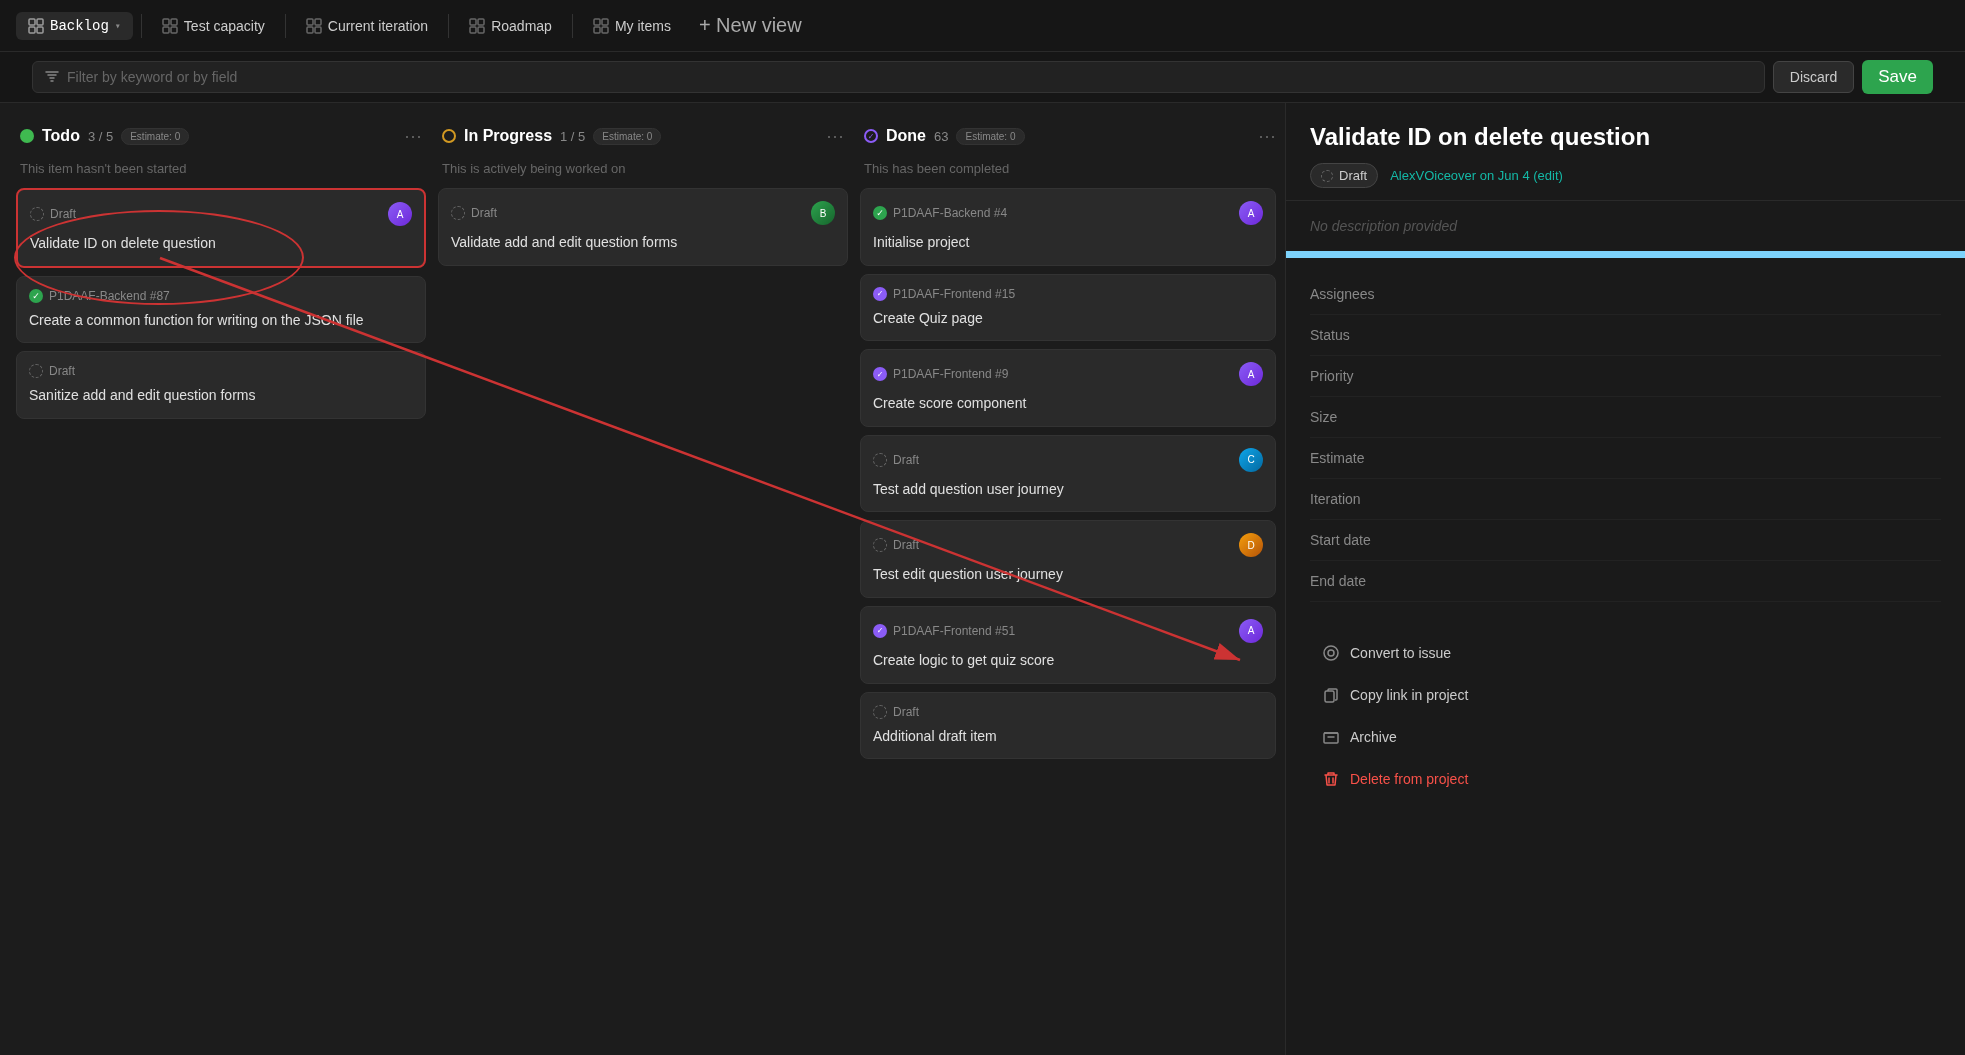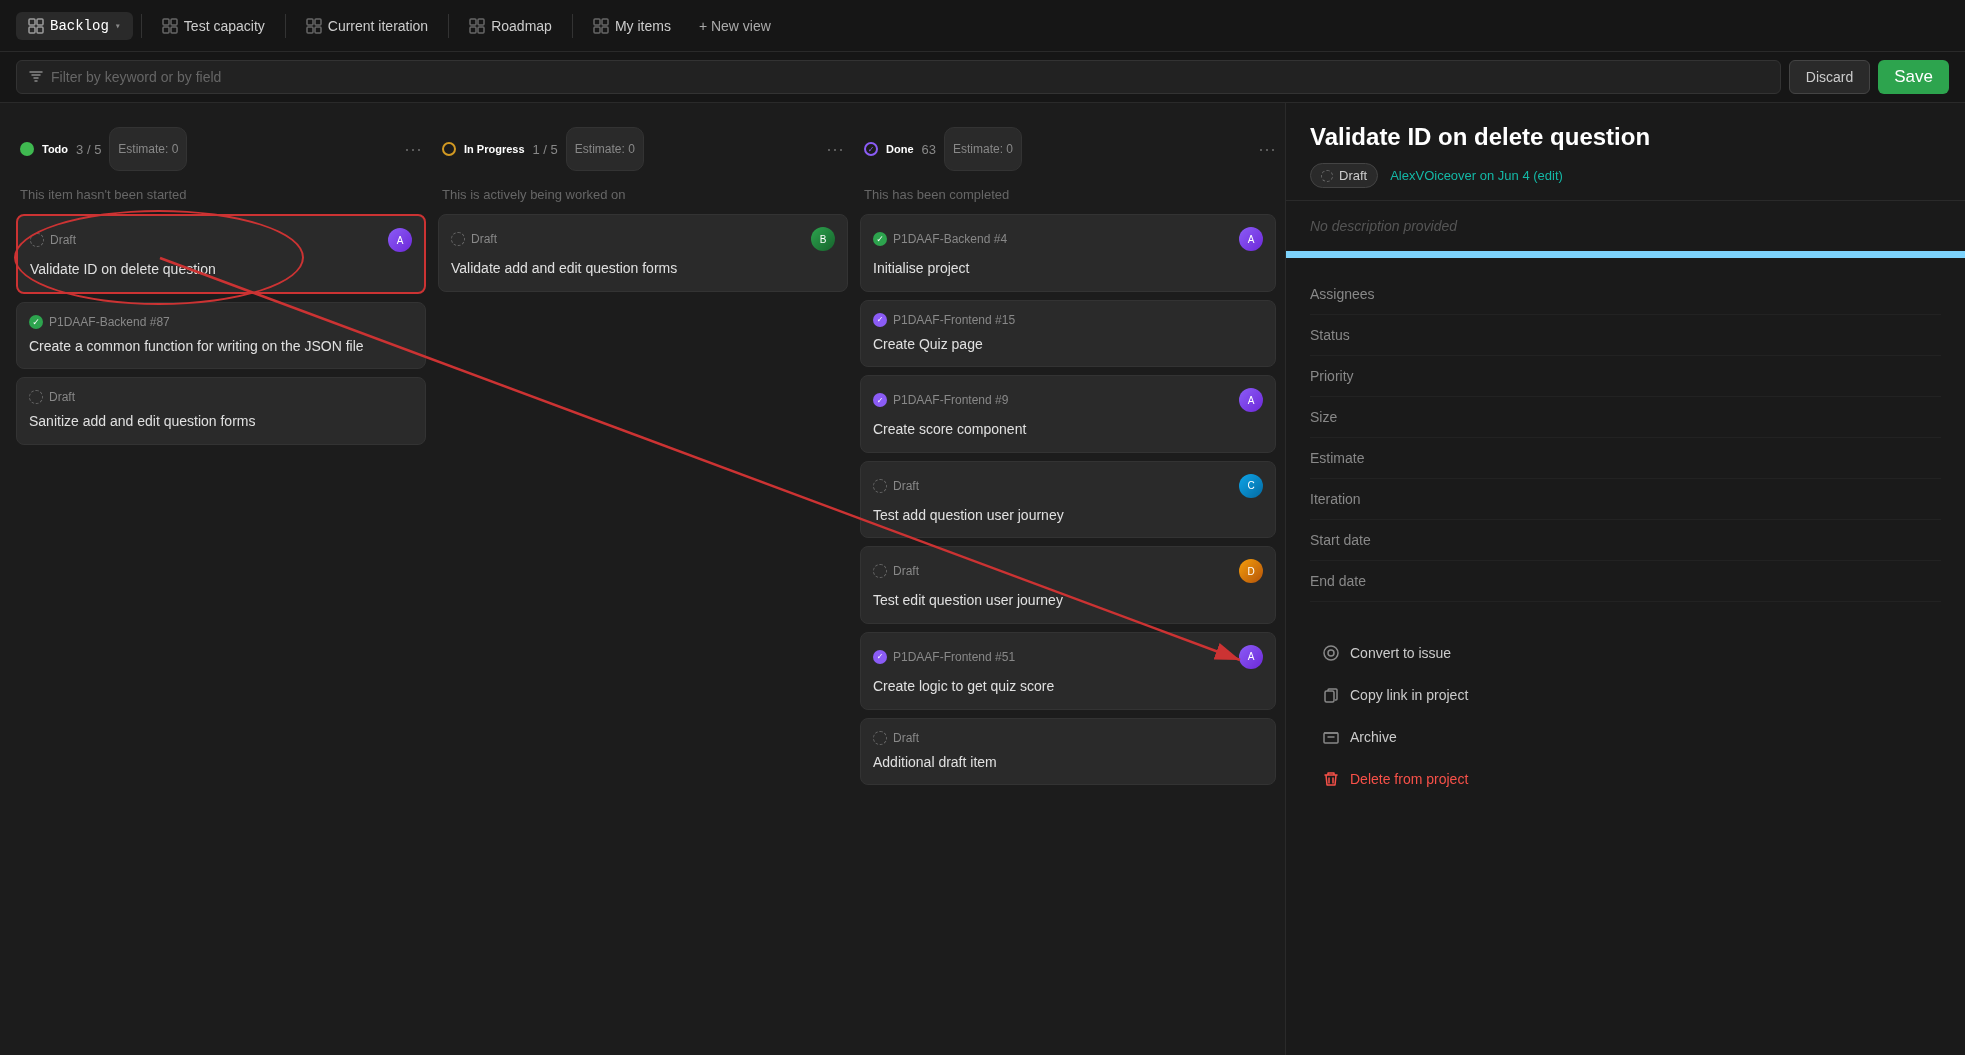--- a/index.html
+++ b/index.html
@@ -63,7 +63,7 @@
       padding: 6px 12px;
       color: #aaa;
       cursor: pointer;
-      font-size: 14px;
+      font-size: 20px;
     }
 
     

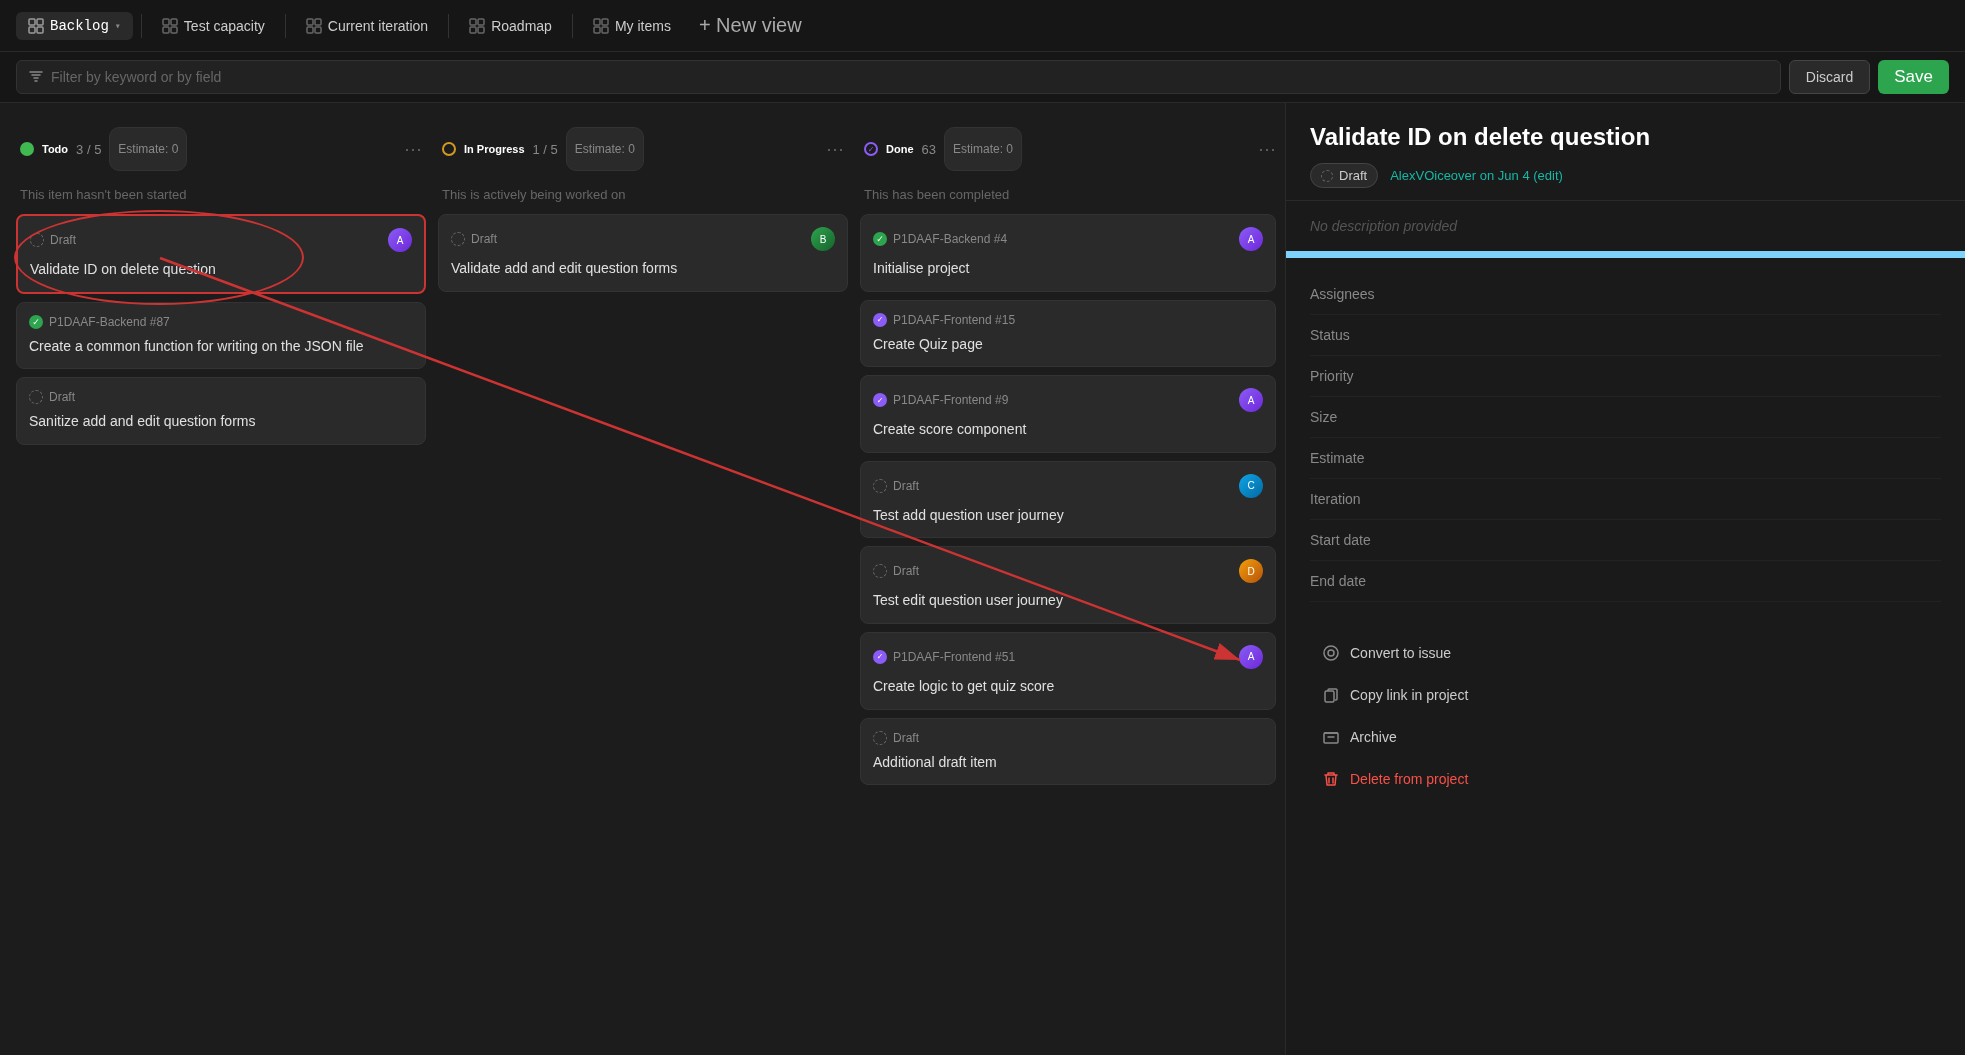--- a/index.html
+++ b/index.html
@@ -69,7 +69,8 @@
     
     .filter-bar {
       display: flex;
-      padding: 8px 16px;
+      align-items: center;
+      padding: 8px 32px;
       background: #161616;
       border-bottom: 1px solid #2a2a2a;
       gap: 8px;

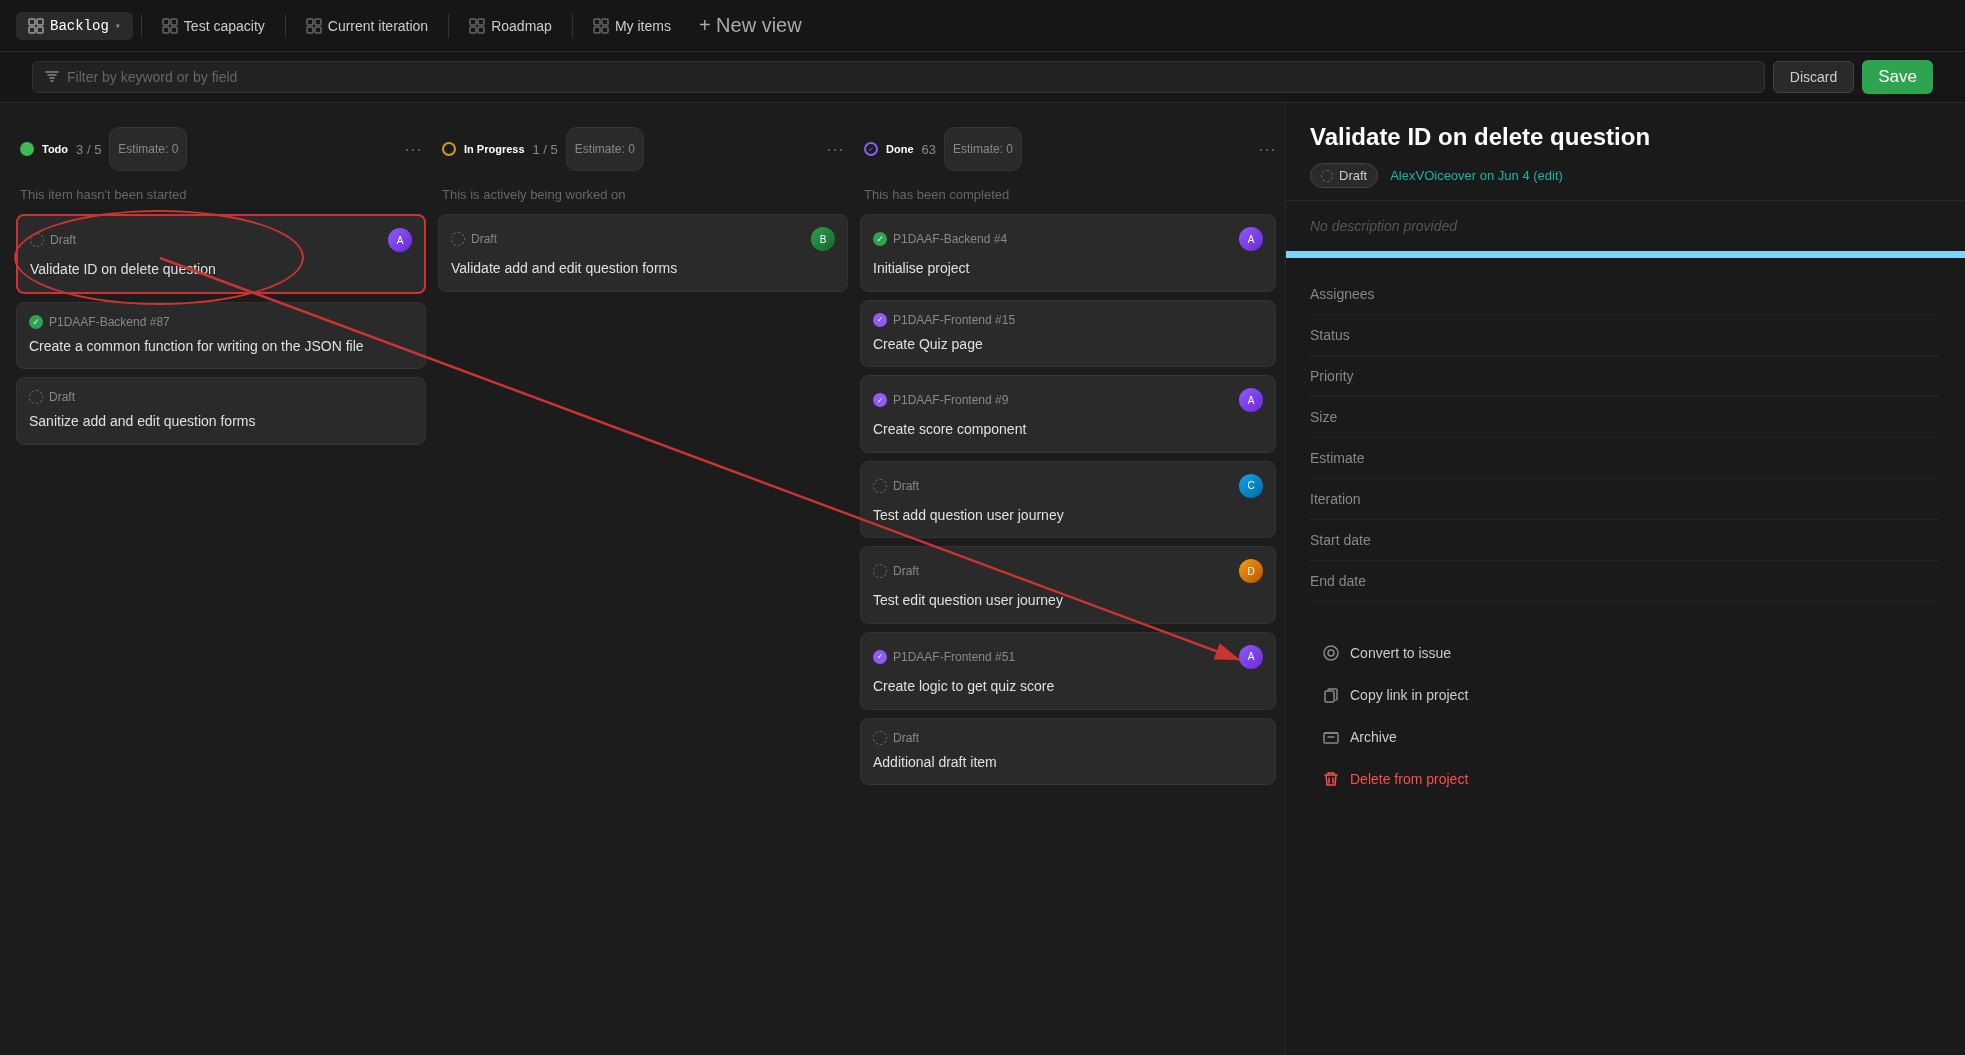--- a/index.html
+++ b/index.html
@@ -178,7 +178,7 @@
     }
 
     .column-title {
-      font-size: 11px;
+      font-size: 16px;
       font-weight: 600;
       color: #fff;
     }

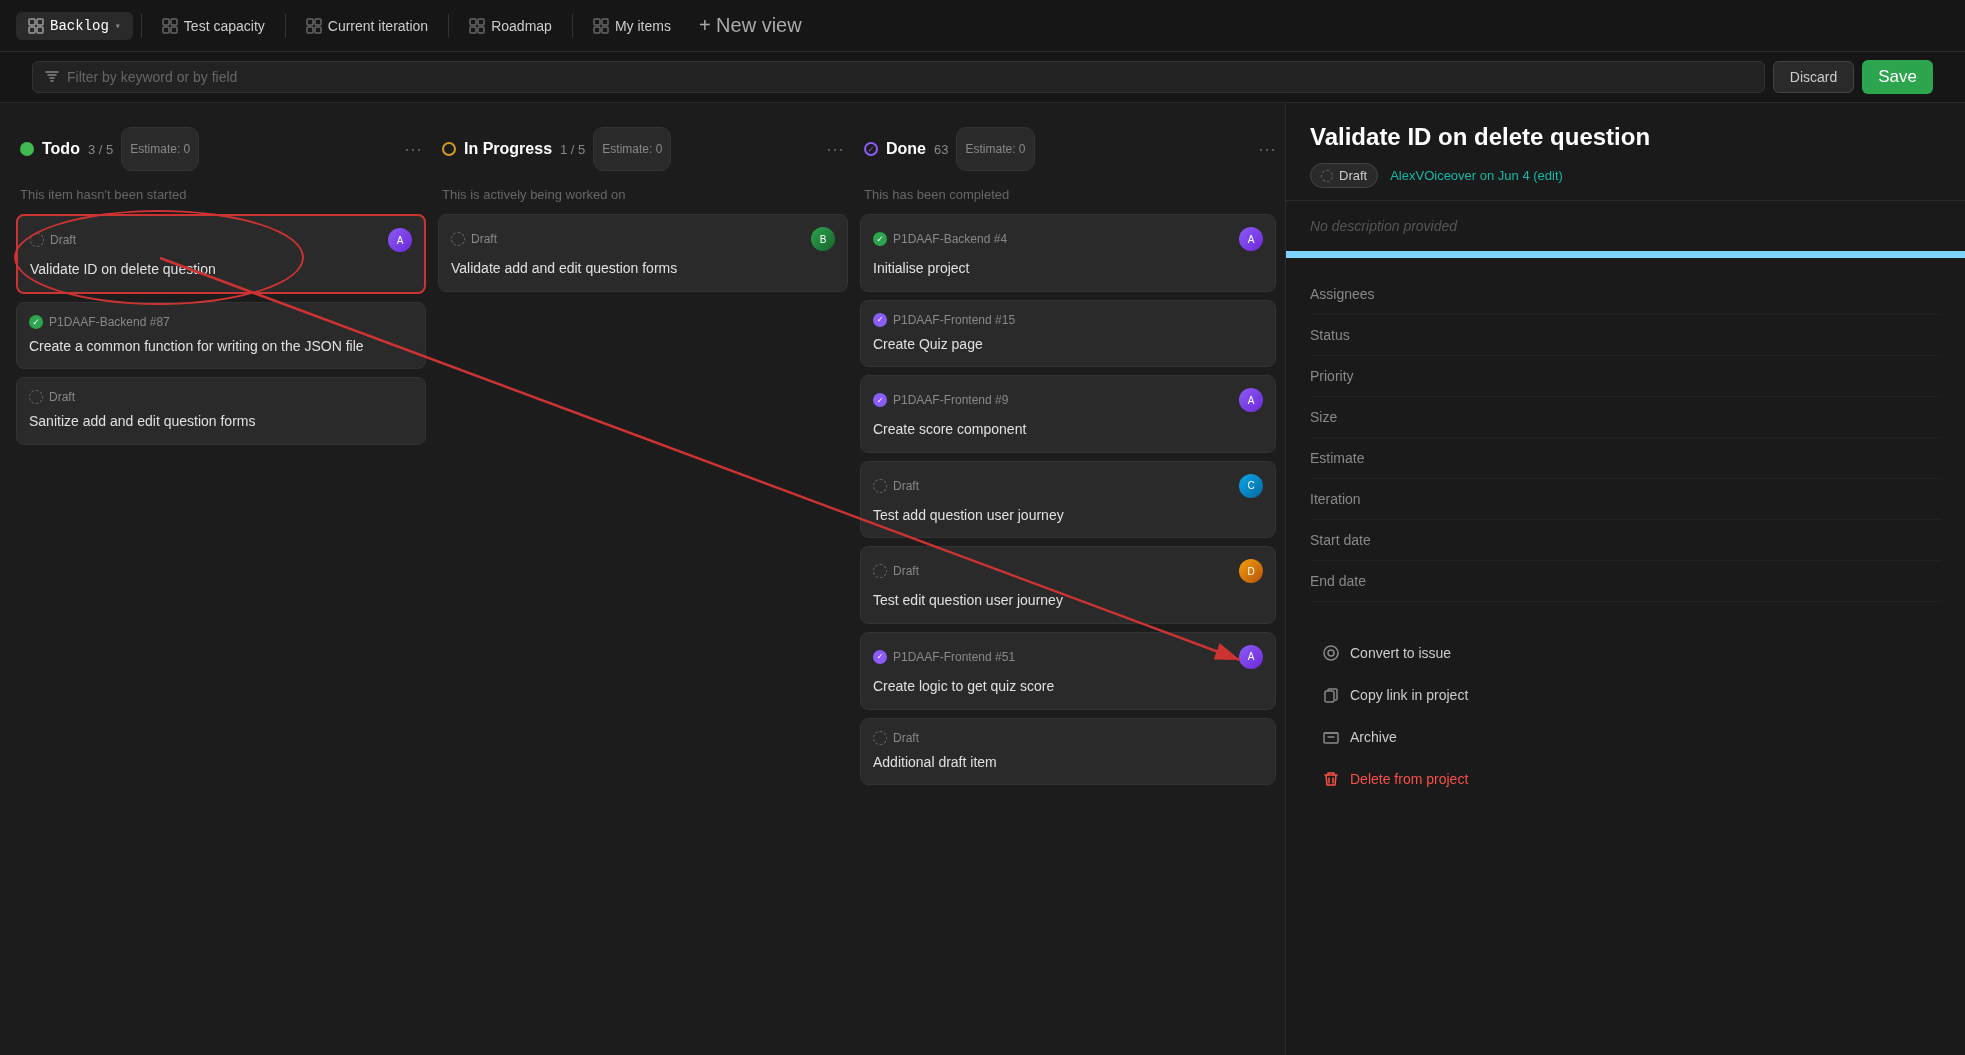--- a/index.html
+++ b/index.html
@@ -187,10 +187,10 @@
       color: #888;
     }
     .column-estimate {
-      font-size: 12px;
+      font-size: 10px;
       color: #888;
       background: #2a2a2a;
-      padding: 14px 8px;
+      padding: 2px 8px;
       border-radius: 10px;
       border: 1px solid #333;
     }

